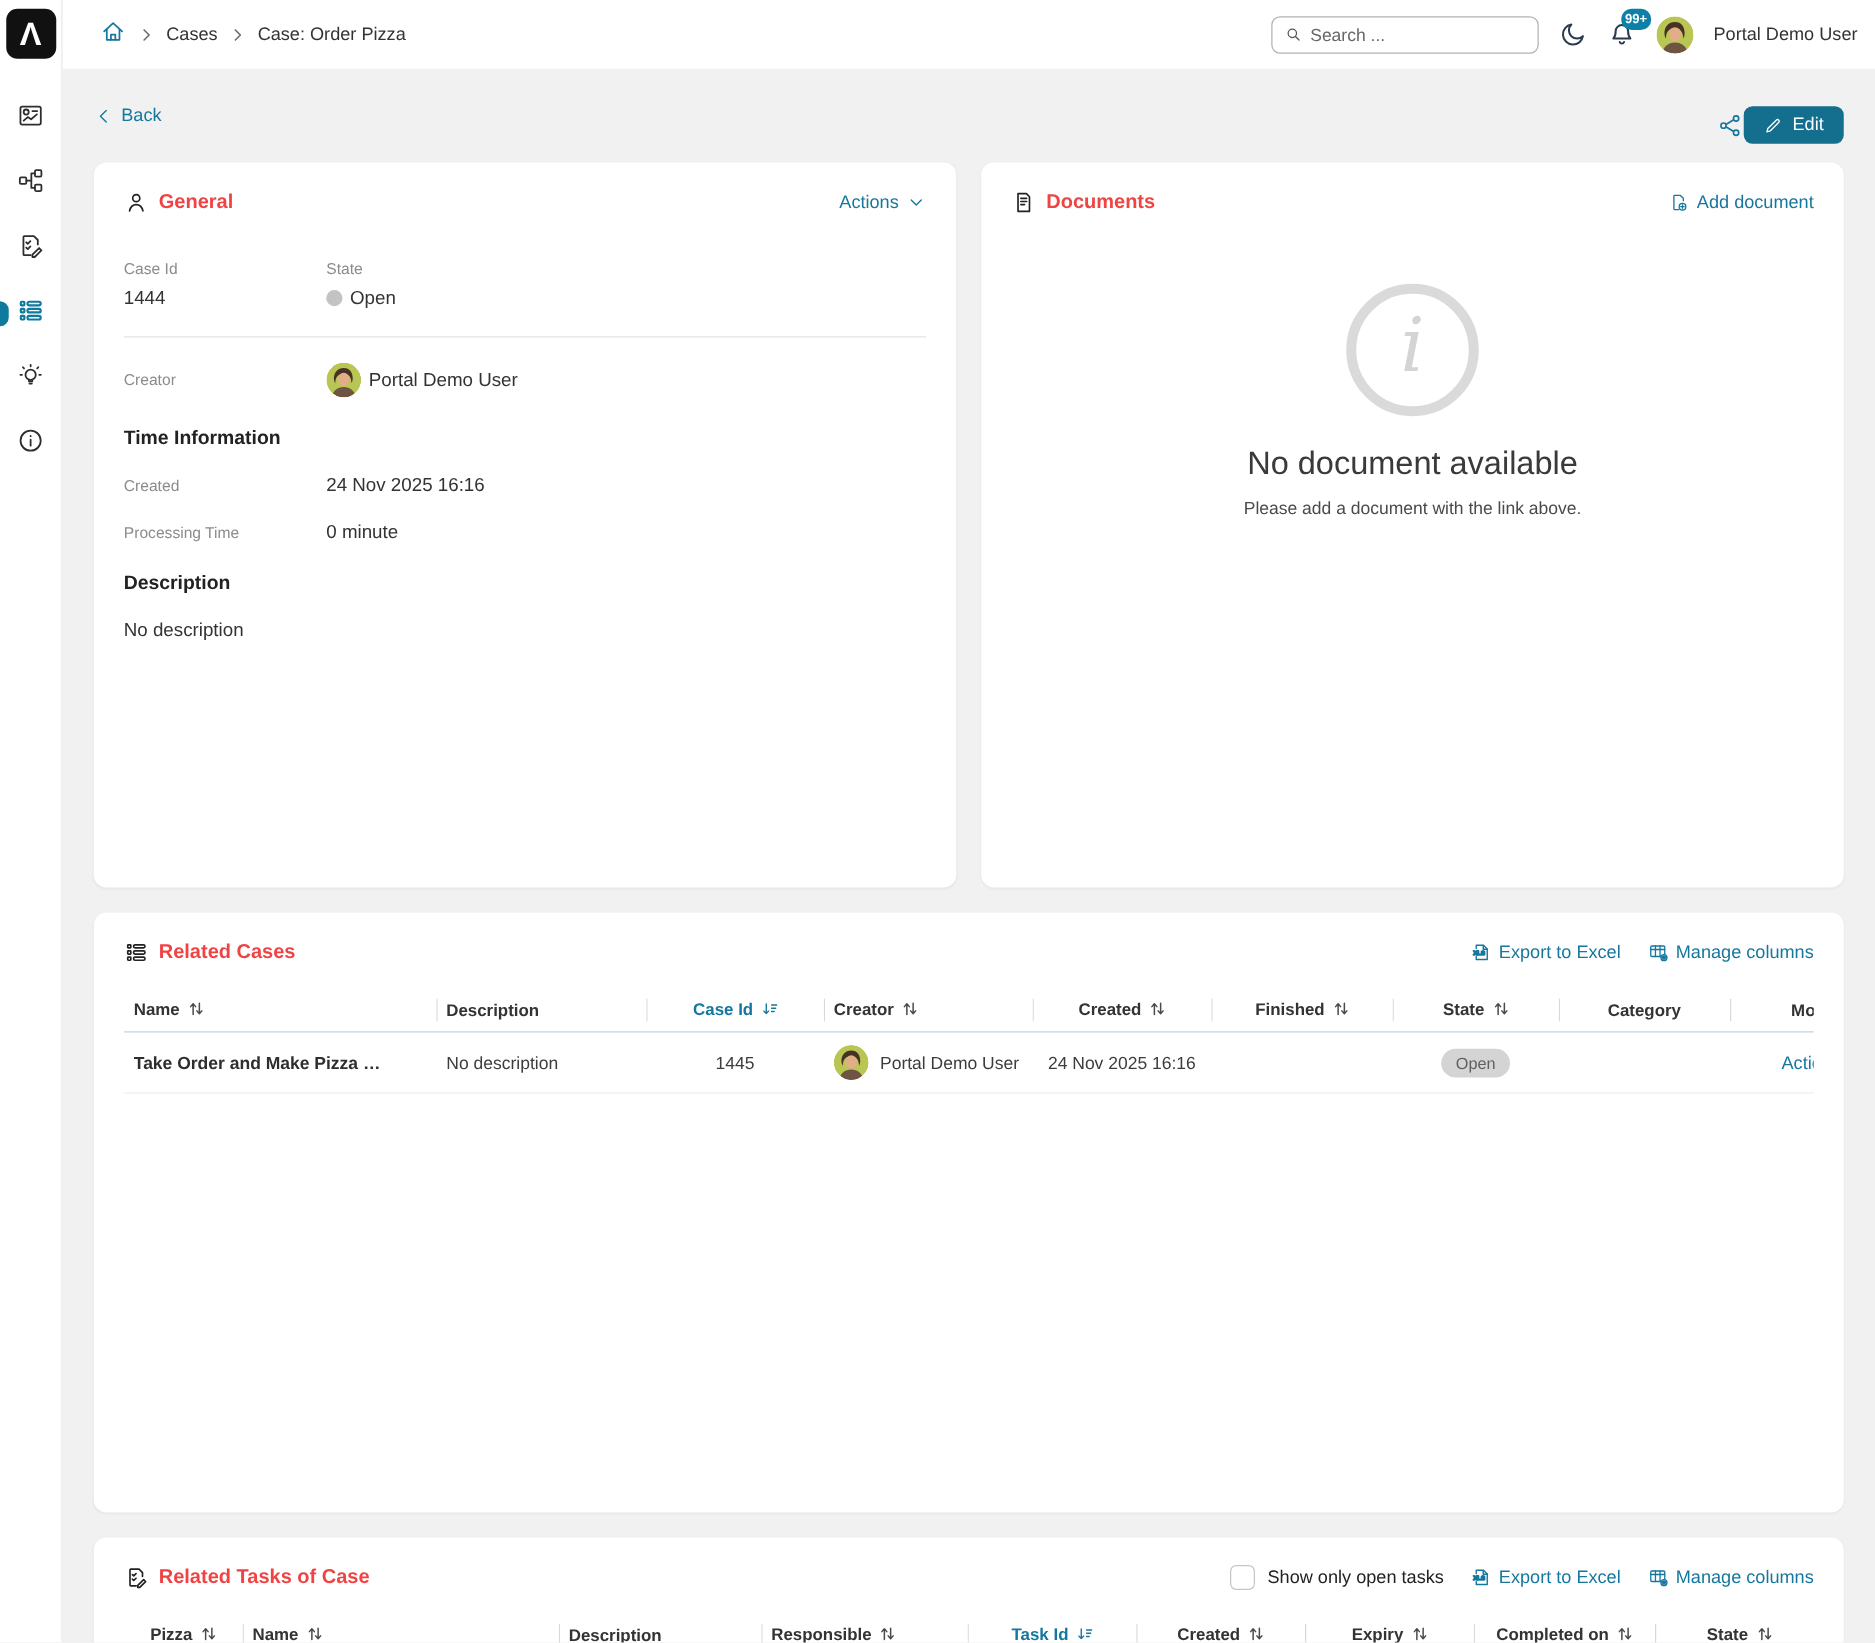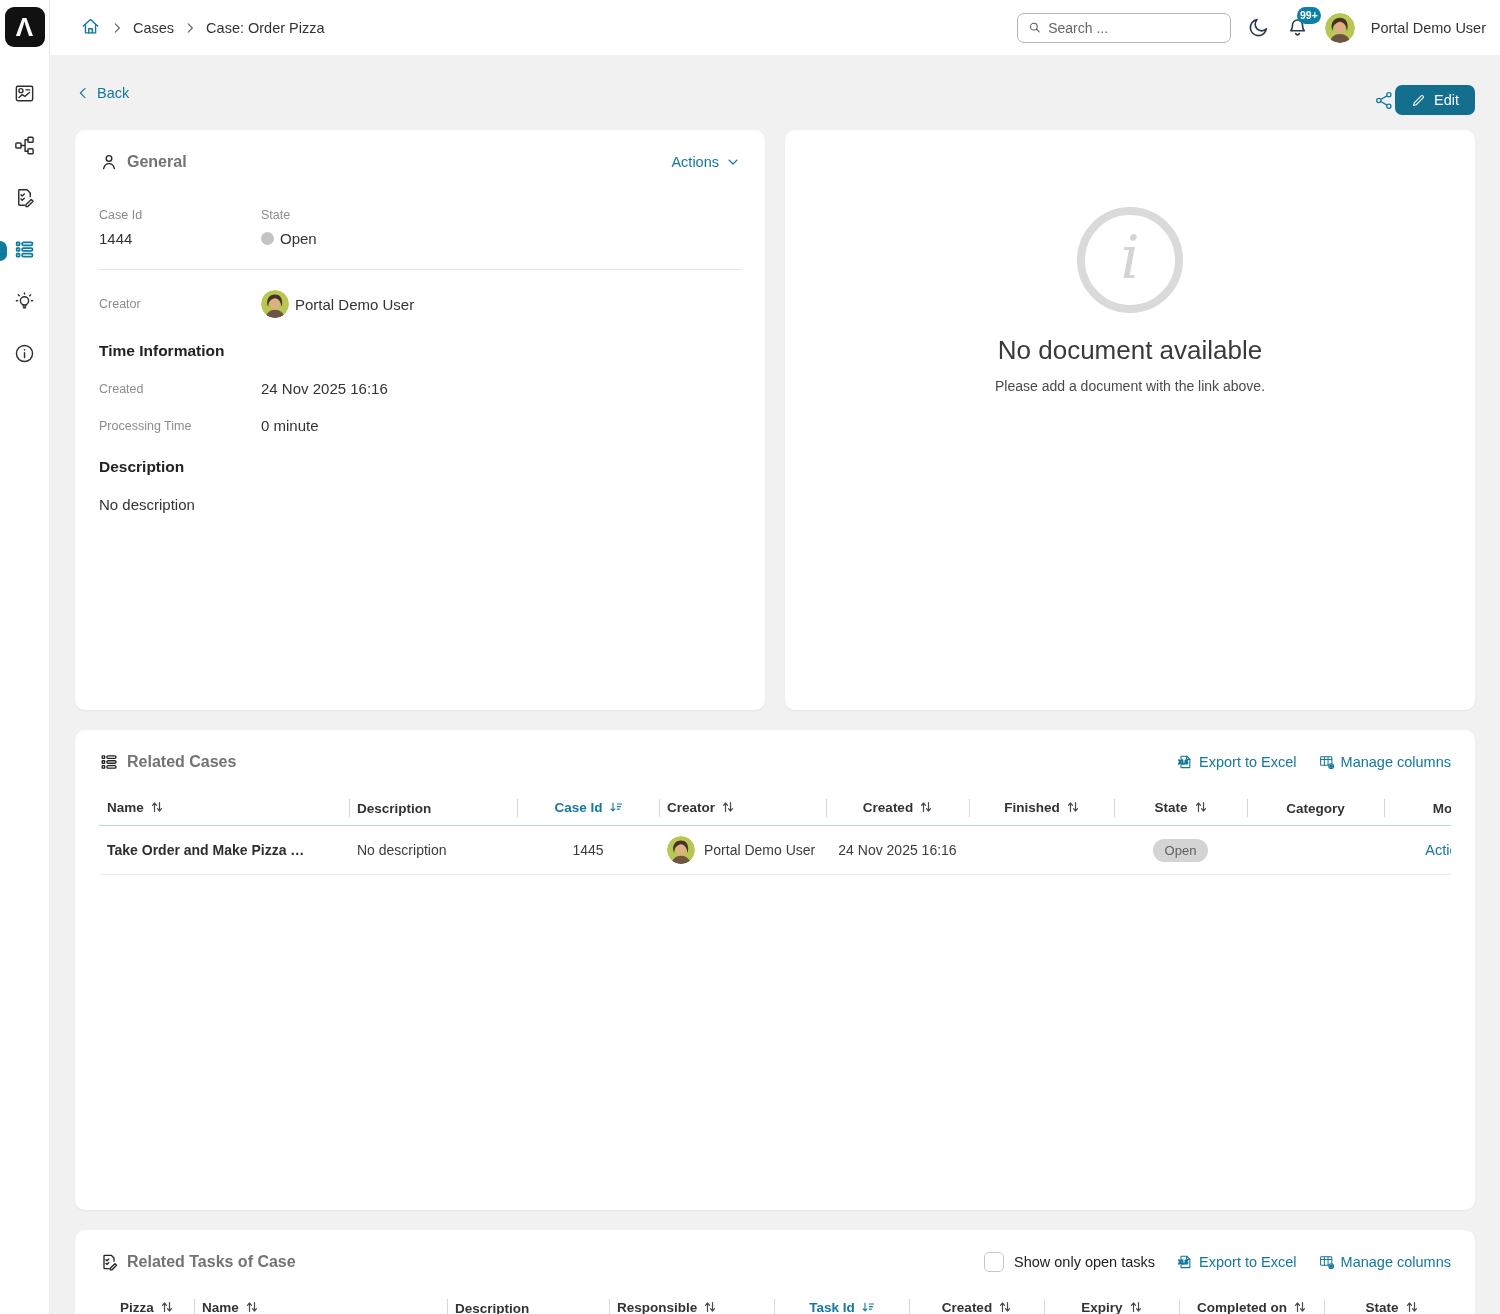--- a/index.html
+++ b/index.html
@@ -48,7 +48,7 @@
   .cards-row .card { flex:1; overflow:hidden; }
 
   .card-head { display:flex; align-items:center; }
-  .card-title { display:flex; align-items:center; gap:8px; font-size:16px; font-weight:bold; color:#737373; }
+  .card-title { display:flex; align-items:center; gap:8px; font-size:16px; font-weight:bold; color:#ef4444; }
   .card-title svg { width:20px; height:20px; stroke:#222; fill:none; stroke-width:1.6; stroke-linecap:round; stroke-linejoin:round; }
   .card-head .right { margin-left:auto; display:flex; align-items:center; gap:22px; }
 

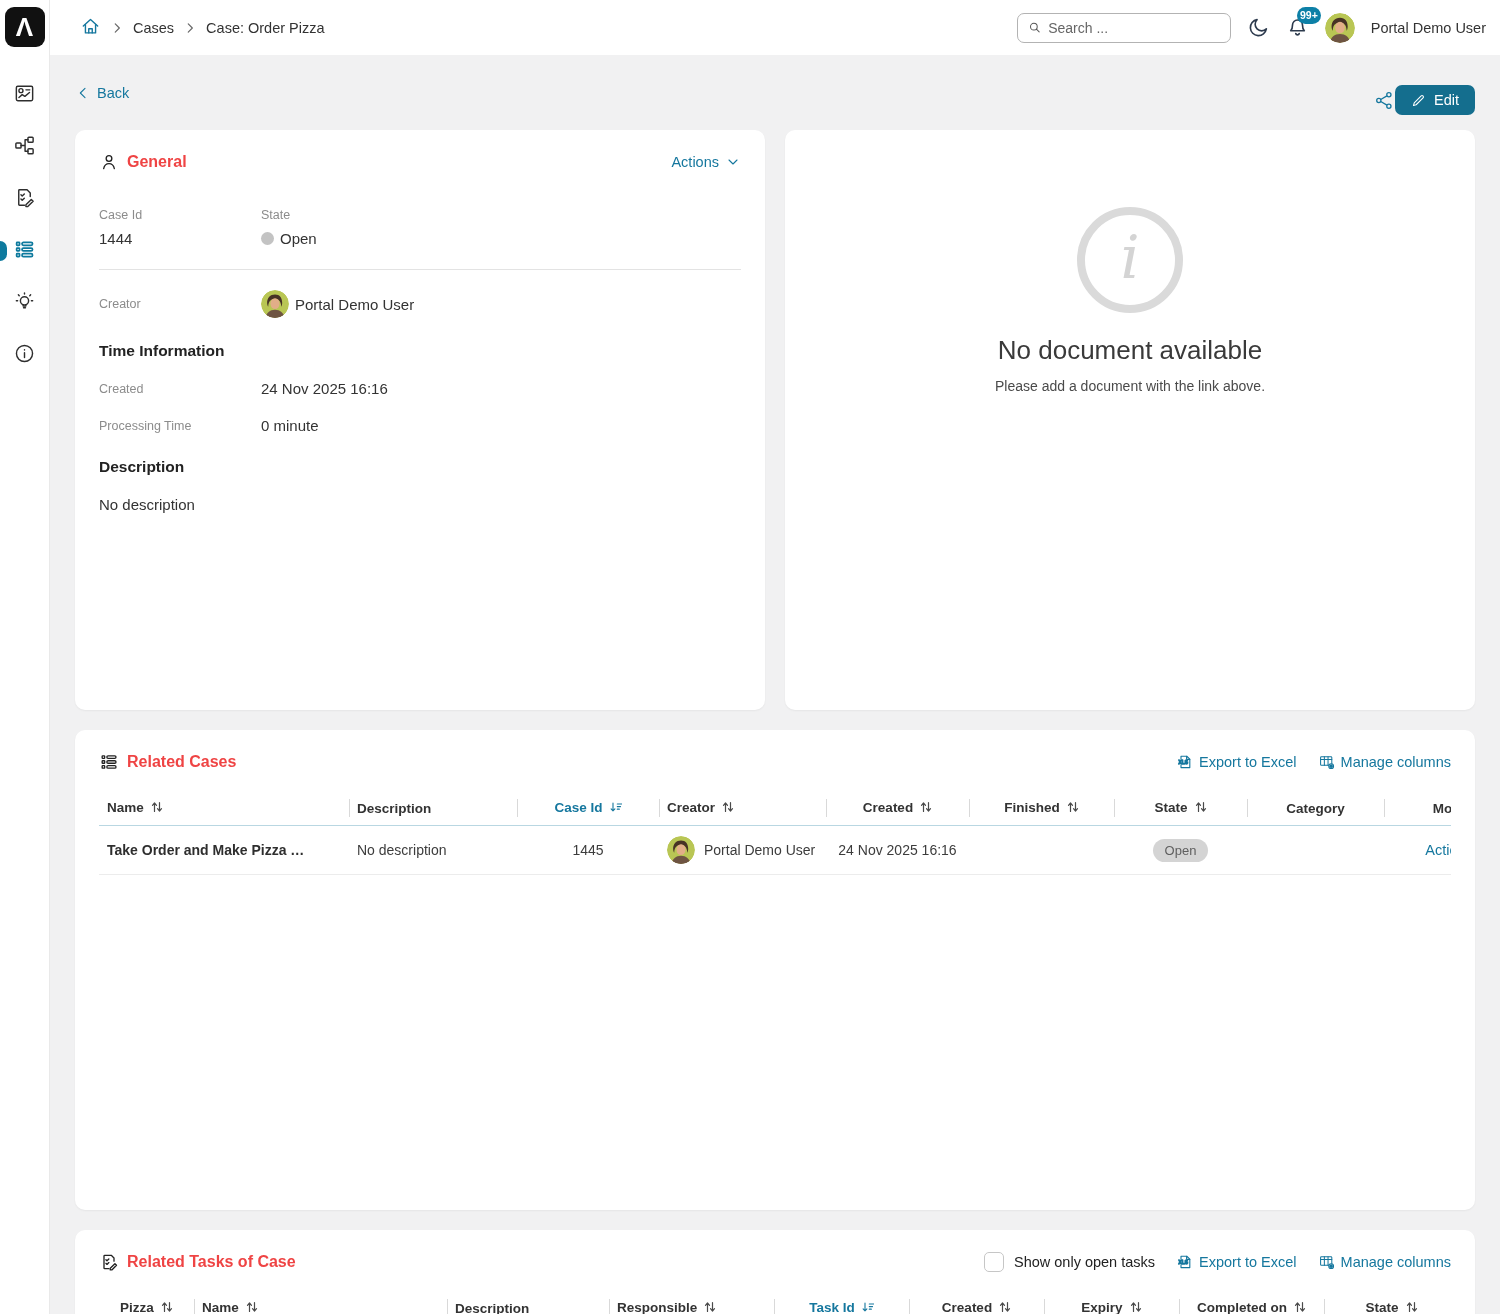--- a/index.html
+++ b/index.html
@@ -345,6 +345,25 @@
     </section>
 
     <section class="card">
+      <div class="card-head">
+        <h1 class="card-title">
+          <svg viewBox="0 0 24 24">
+              <path d="M6.5 3.5h8l3 3v14h-11z"></path>
+              <path d="M9.2 8h5.6M9.2 11h5.6M9.2 14h3.6"></path>
+            </svg>
+          <span>Documents</span>
+        </h1>
+        <div class="right">
+          <a class="link">
+            <svg viewBox="0 0 24 24">
+                <path d="M17.5 10V7l-3.5-3.5H7a.8.8 0 0 0-.8.8v15.4c0 .4.4.8.8.8h5"></path>
+                <circle cx="16.5" cy="17" r="4"></circle>
+                <path d="M16.5 15v4M14.5 17h4"></path>
+              </svg>
+            <span>Add document</span>
+          </a>
+        </div>
+      </div>
       <div class="doc-empty">
         <div class="info-circle">
             <span>i</span>

